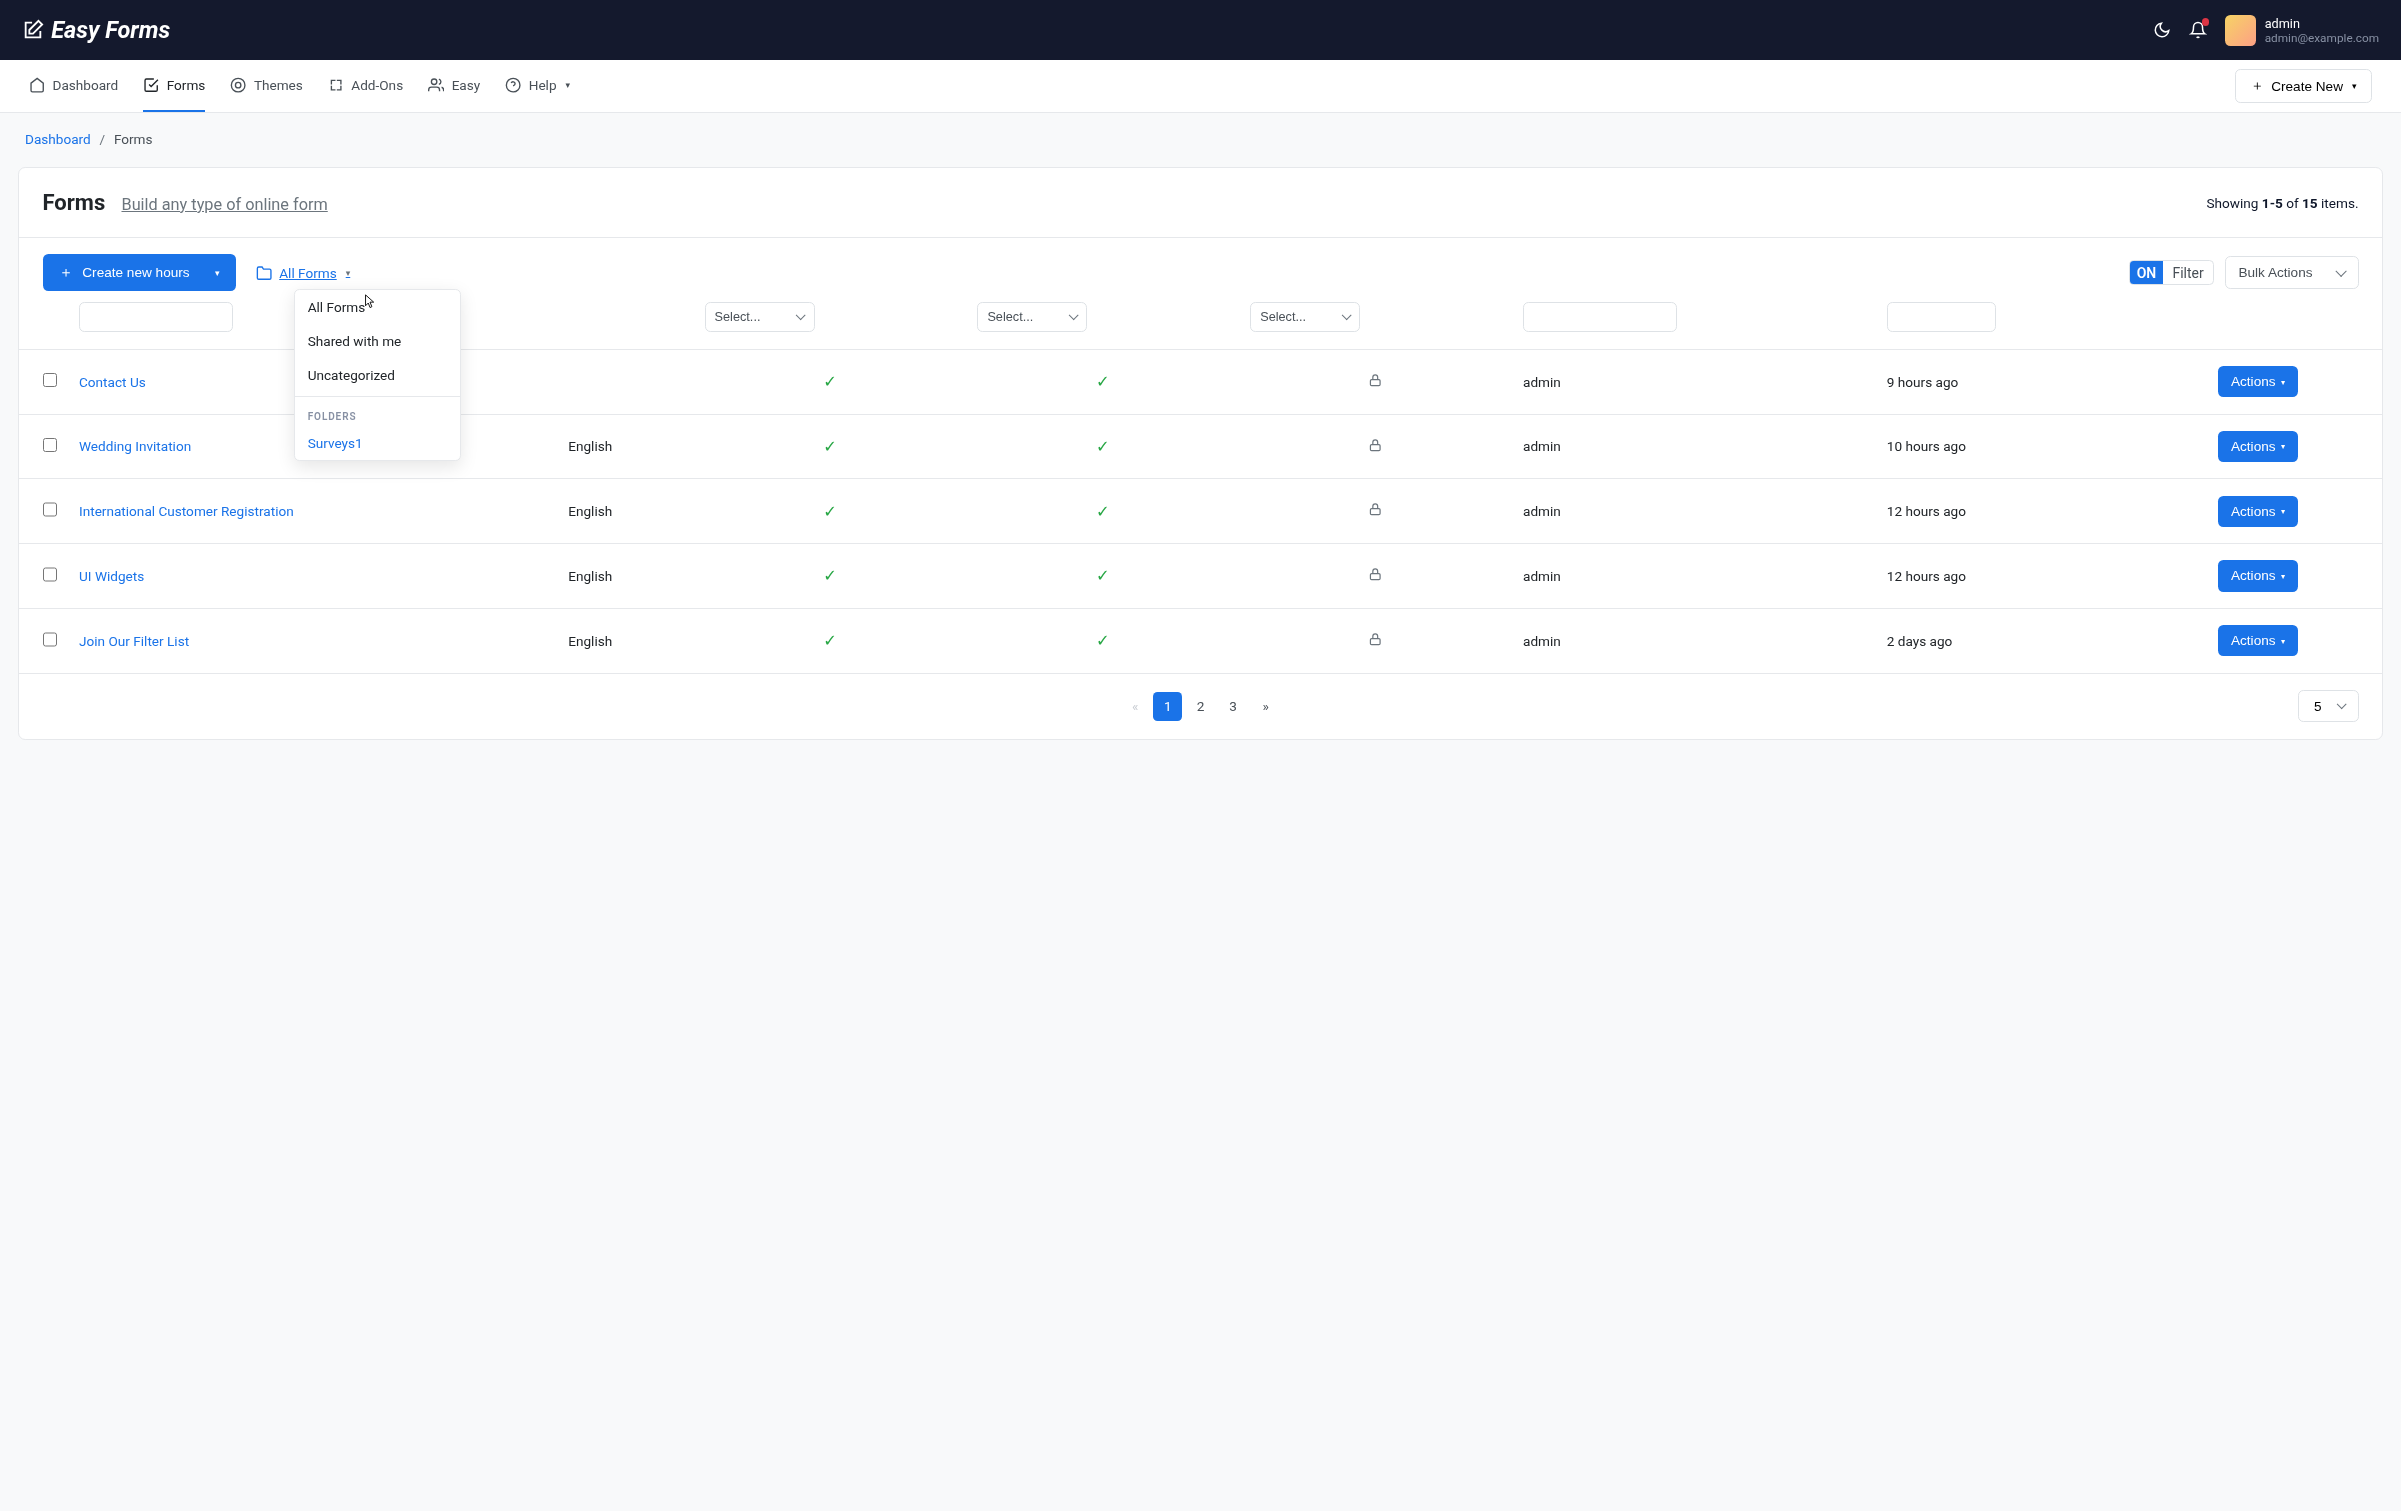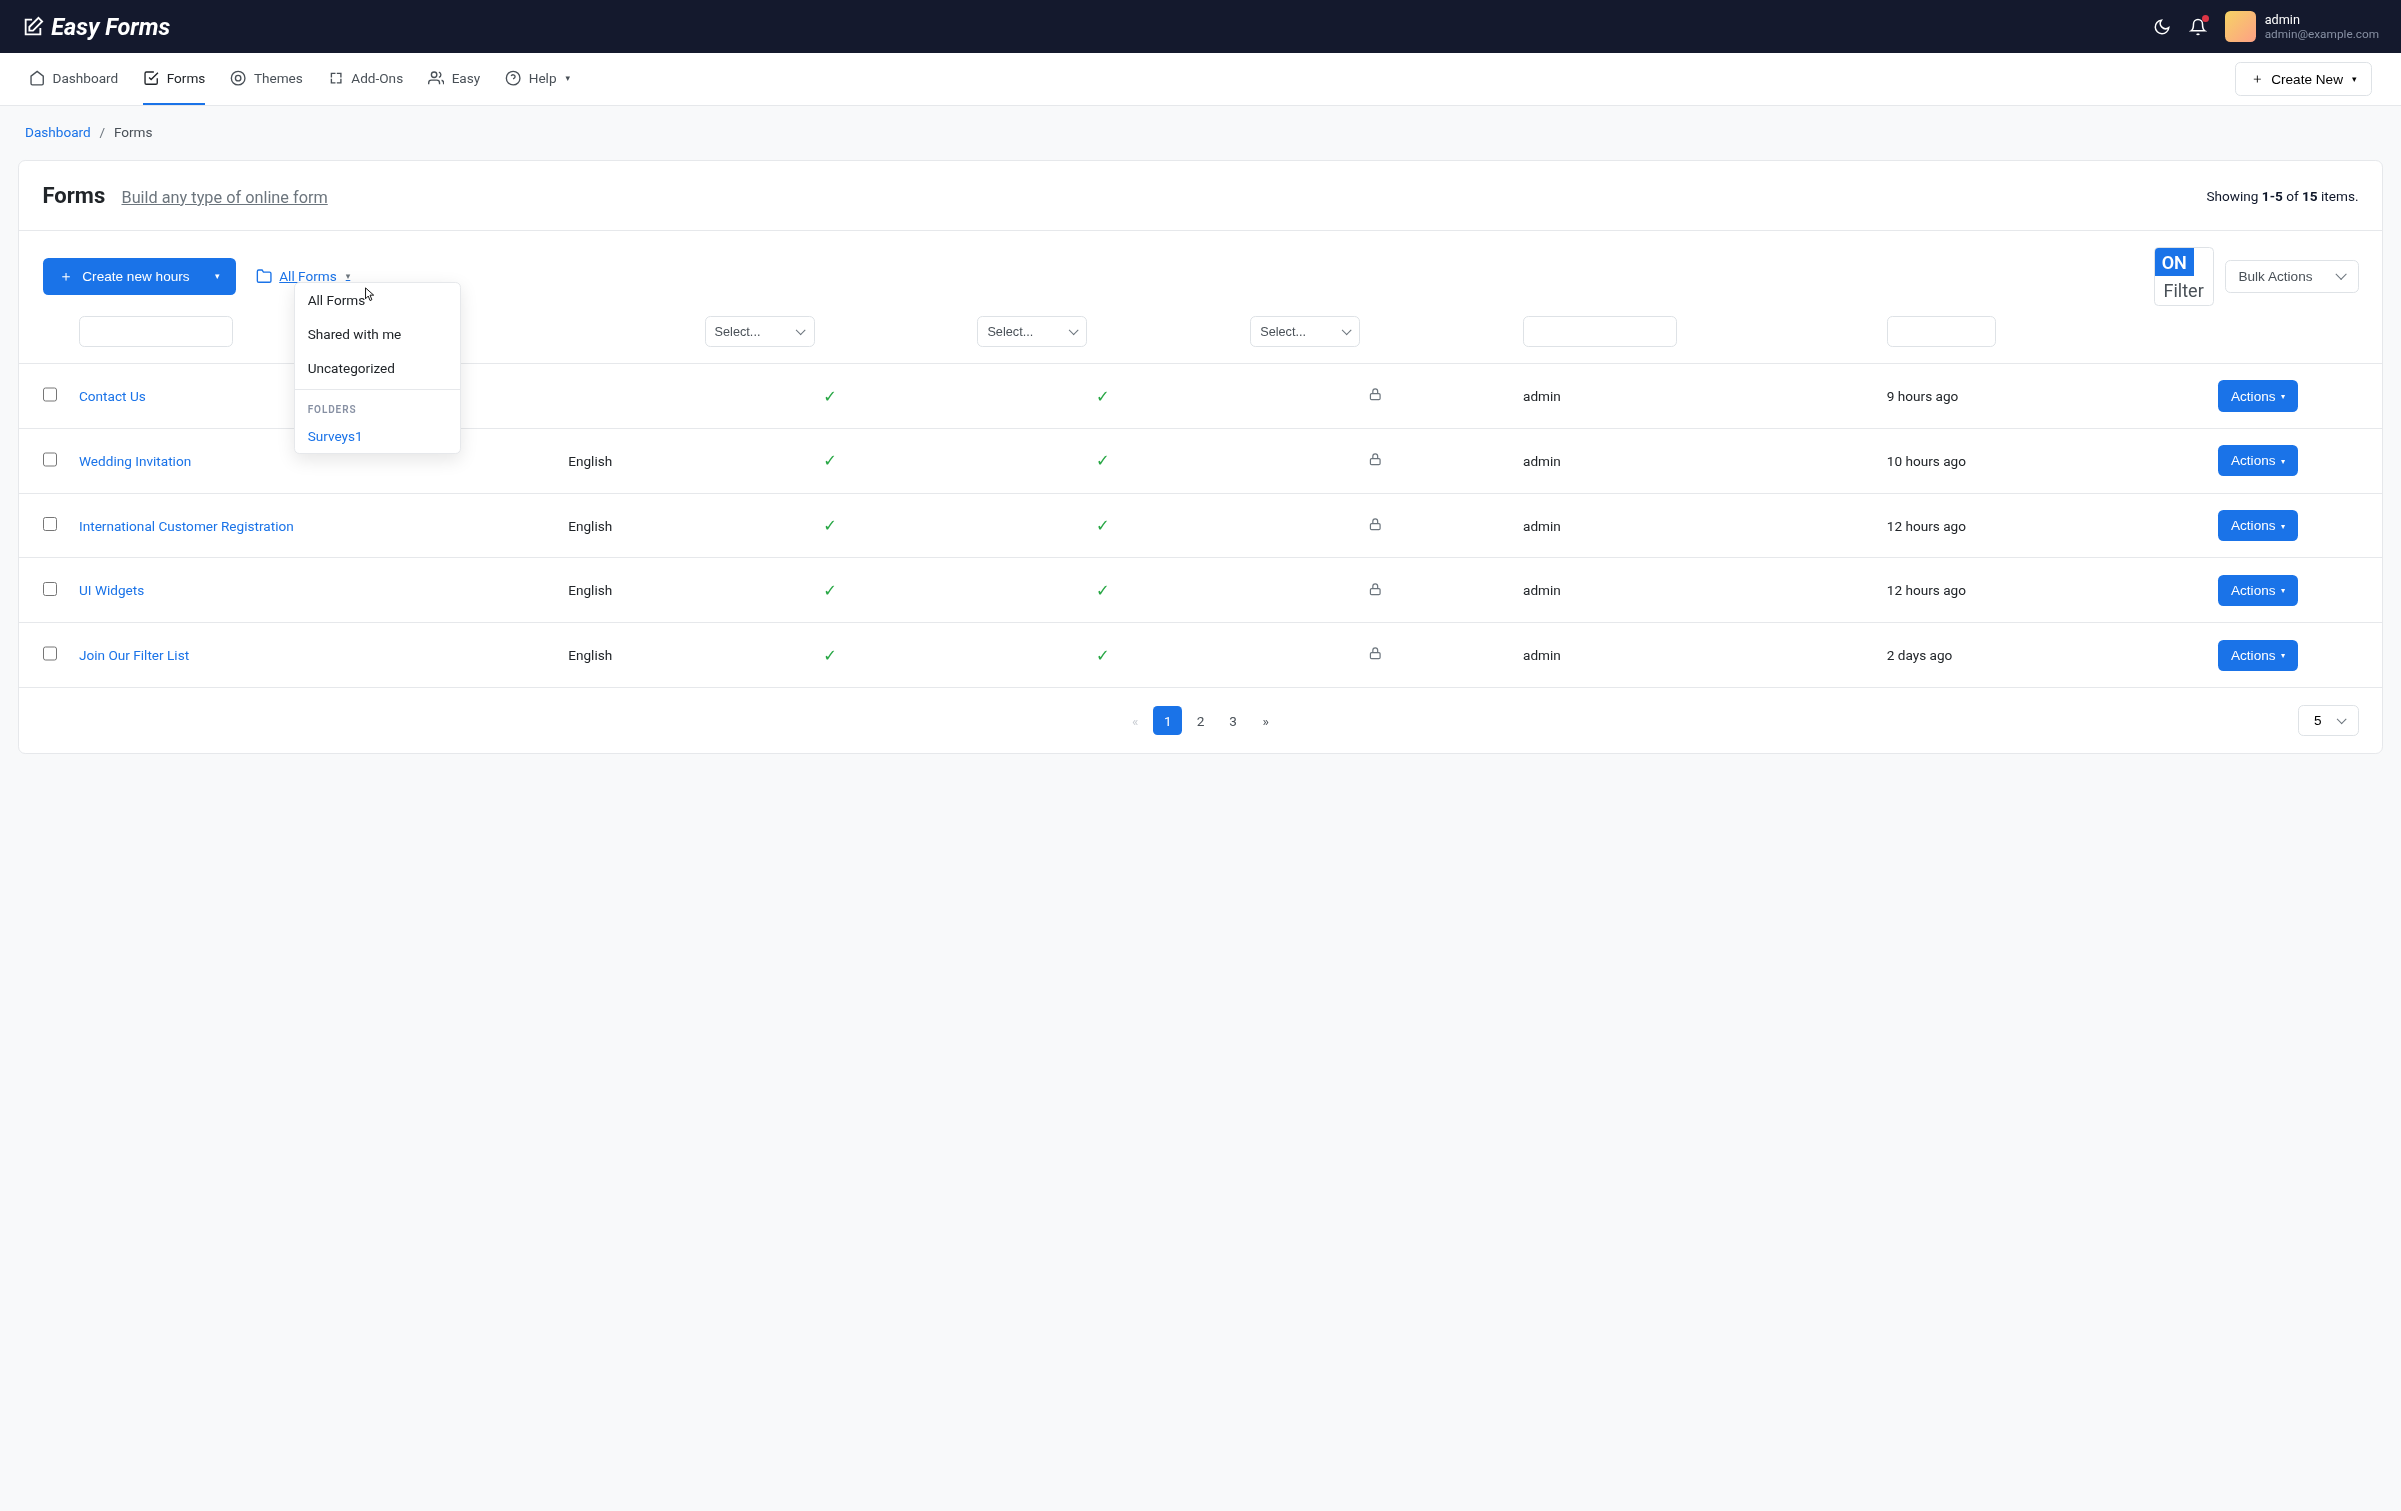--- a/index.html
+++ b/index.html
@@ -6,7 +6,7 @@
 body { font-family: -apple-system, BlinkMacSystemFont, "Segoe UI", Roboto, sans-serif; background: #f8f9fa; color: #212529; }
 
 
-.header { background: #14192d; display: flex; align-items: center; justify-content: space-between; padding: 0 22px; height: 53px; }
+.header { background: #14192d; display: flex; align-items: center; justify-content: space-between; padding: 0 22px; height: 60px; }
 .logo { color: #fff; font-size: 23.5px; font-weight: 700; font-style: italic; display: flex; align-items: center; gap: 7.2px; }
 .logo svg { width: 22px; height: 22px; }
 .header-right { display: flex; align-items: center; gap: 18px; }

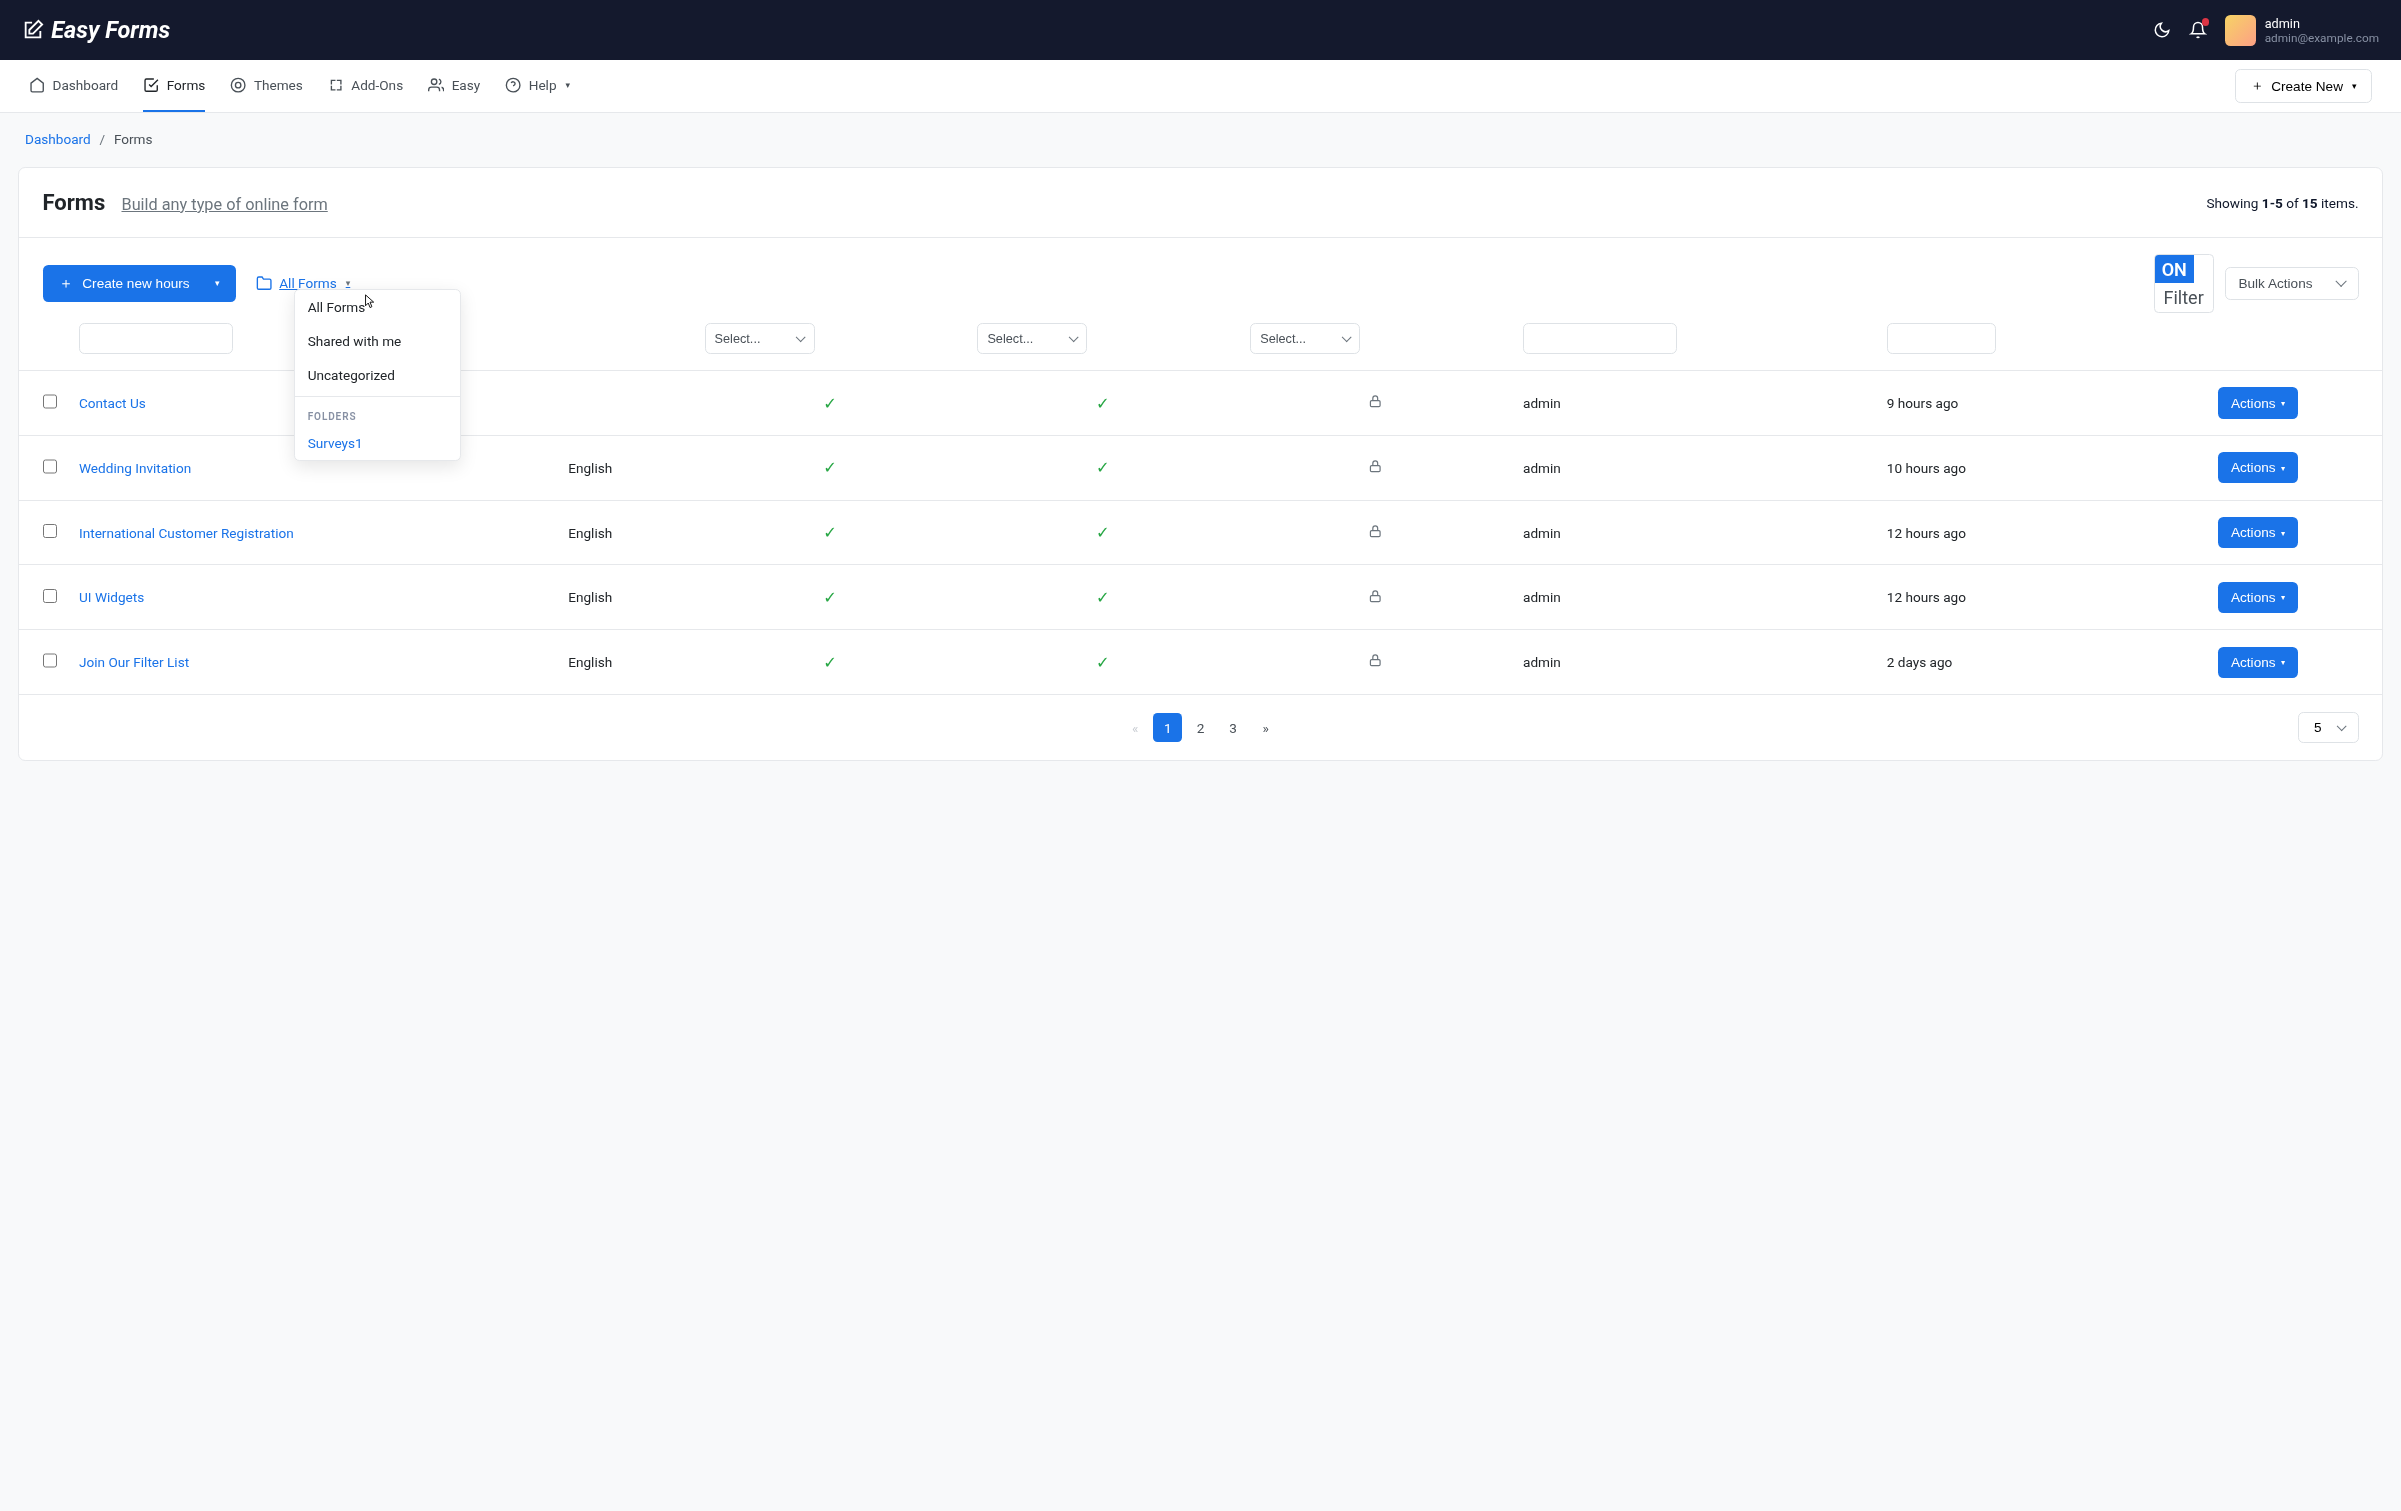--- a/index.html
+++ b/index.html
@@ -50,7 +50,7 @@
 .folder-sel { display: flex; align-items: center; gap: 7.2px; color: #1a73e8; cursor: pointer; font-size: 13.6px; text-decoration: underline; }
 .folder-sel svg { width: 16.3px; height: 16.3px; color: #1a73e8; }
 .toolbar-right { display: flex; align-items: center; gap: 11px; }
-.filter-toggle { display: flex; align-items: flex-start; border: 0.9px solid #dee2e6; border-radius: 4.5px; overflow: hidden; font-size: 18px; flex-direction: column; }
+.filter-toggle { display: flex; align-items: flex-end; border: 0.9px solid #dee2e6; border-radius: 4.5px; overflow: hidden; font-size: 14px; }
 .filter-on { background: #1a73e8; color: #fff; padding: 3.6px 7.2px; font-weight: 600; }
 .filter-label { padding: 3.6px 9px; color: #495057; }
 .bulk-btn { border: 0.9px solid #dee2e6; background: #fff; border-radius: 5.4px; padding: 8.1px 45px 8.1px 12.7px; cursor: pointer; font-size: 13.6px; color: #495057; position: relative; }

